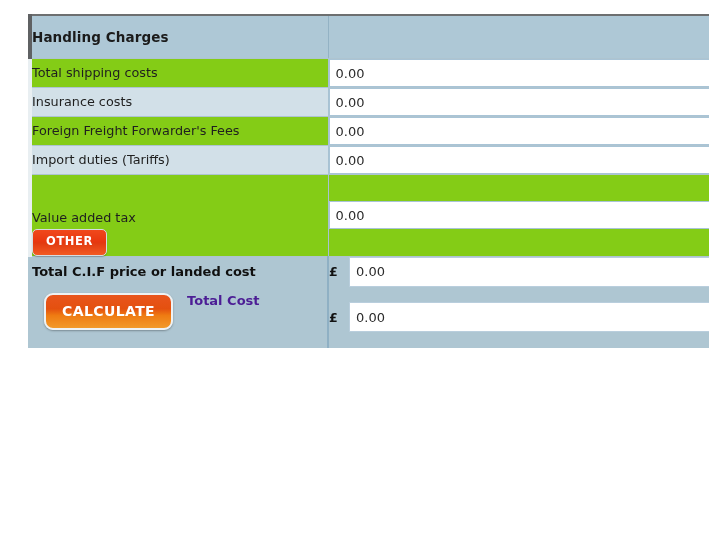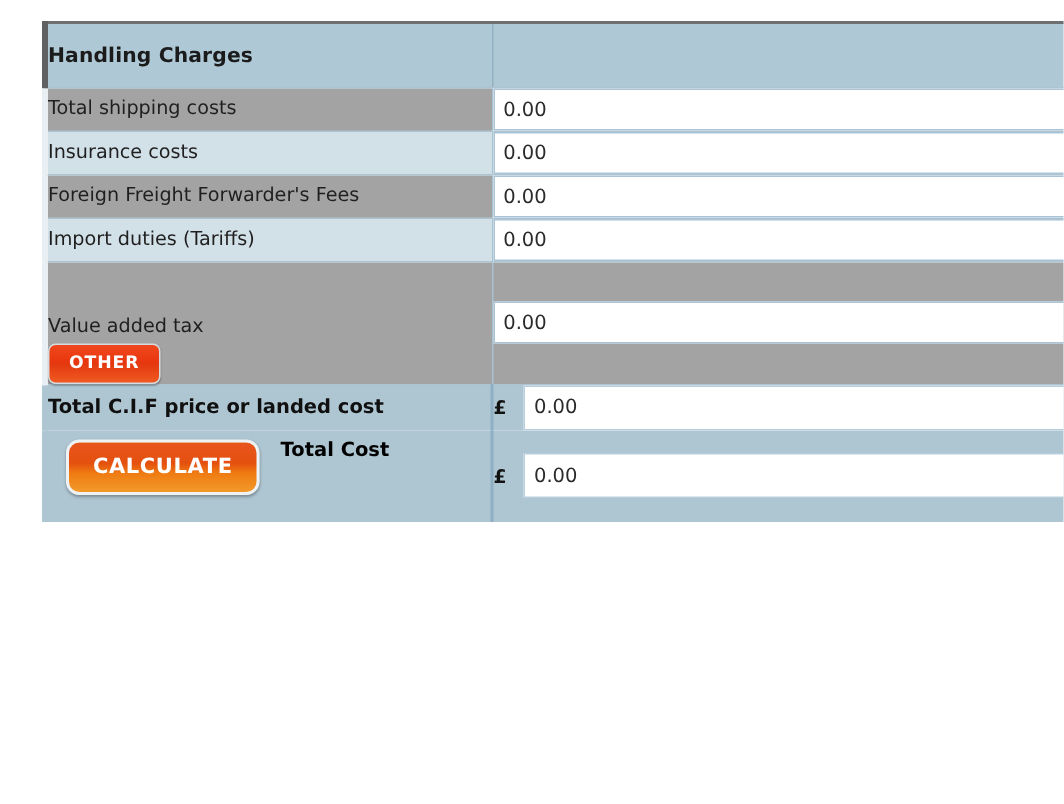--- a/index.html
+++ b/index.html
@@ -53,7 +53,7 @@
   }
 
   
-  .row-dark td  { background: #a3a3a3; }
+  .row-dark td  { background: #84cc16; }
   .row-light td { background: #d2e0e8; }
 
   .cell-label {

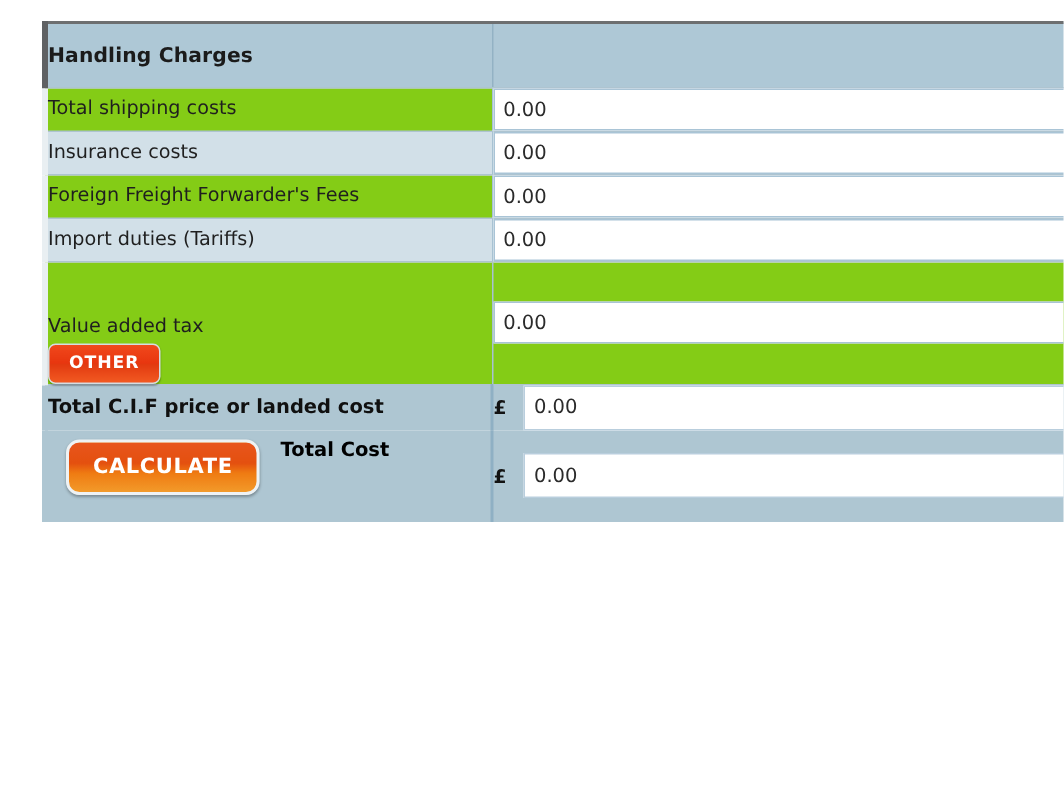--- a/index.html
+++ b/index.html
@@ -156,7 +156,7 @@
   .calc-caption {
     font-size: 13px;
     font-weight: bold;
-    color: #000000;
+    color: #4c1d95;
   }
   .label-stack { display: block; margin-top: 32px; }
 </style>

